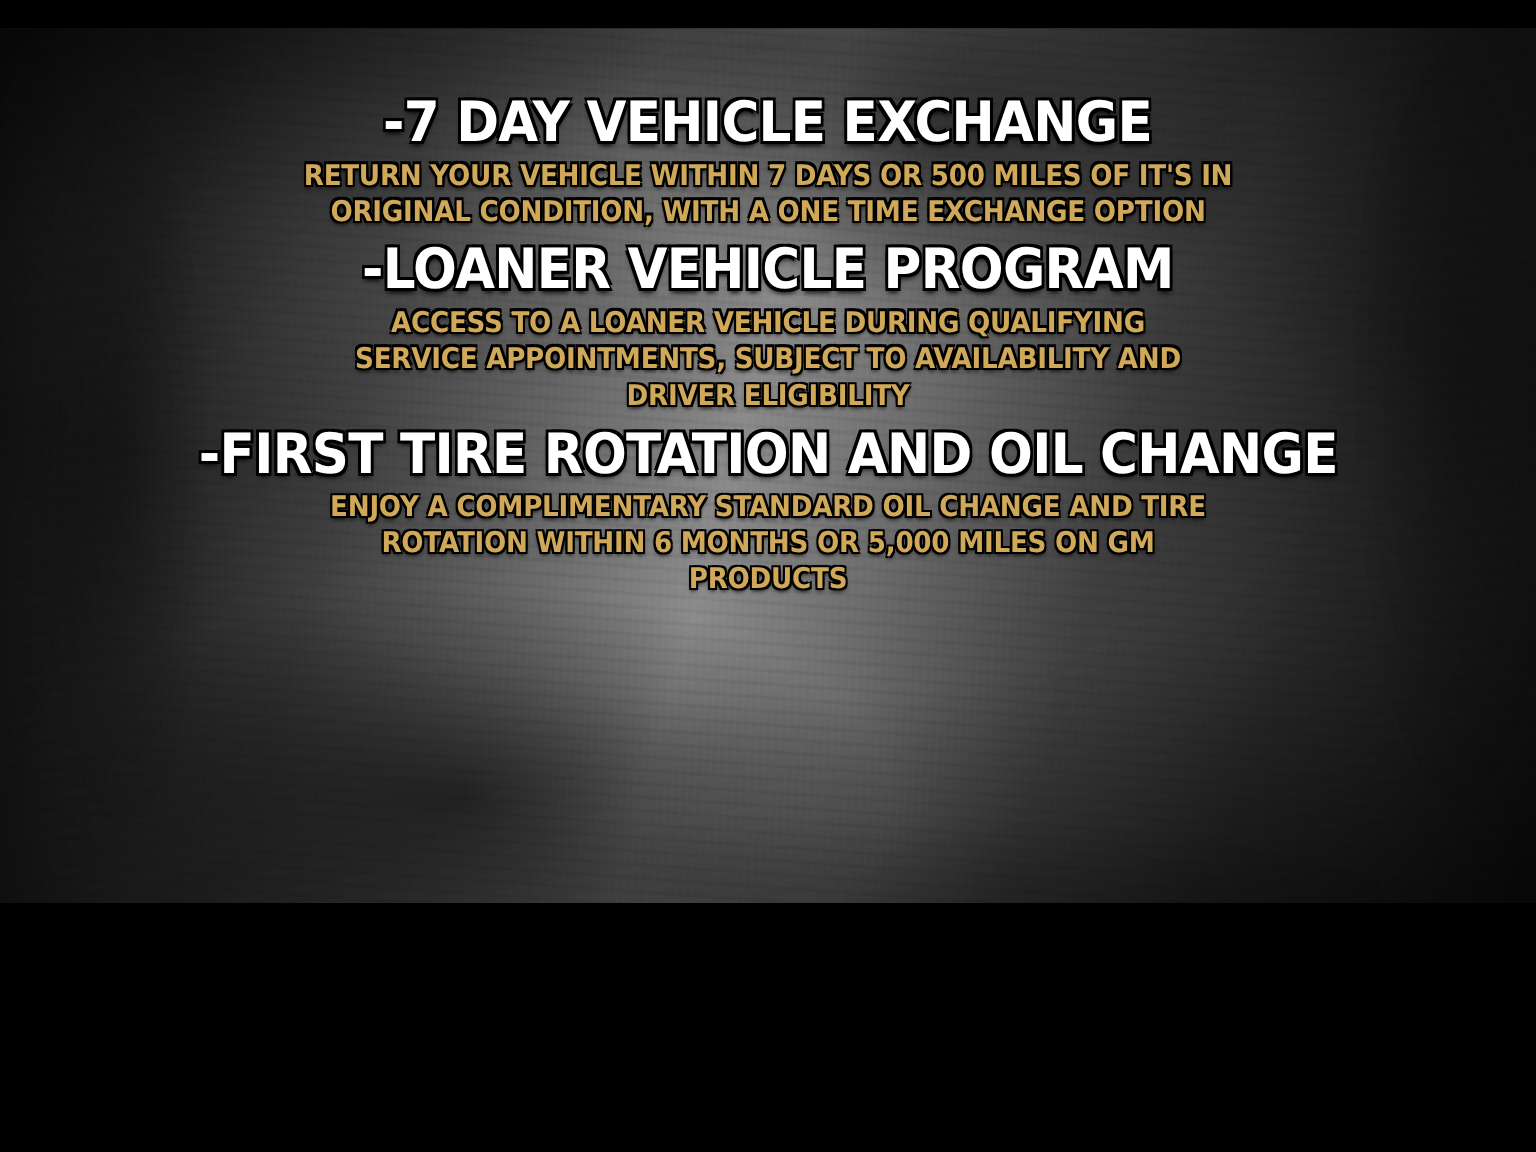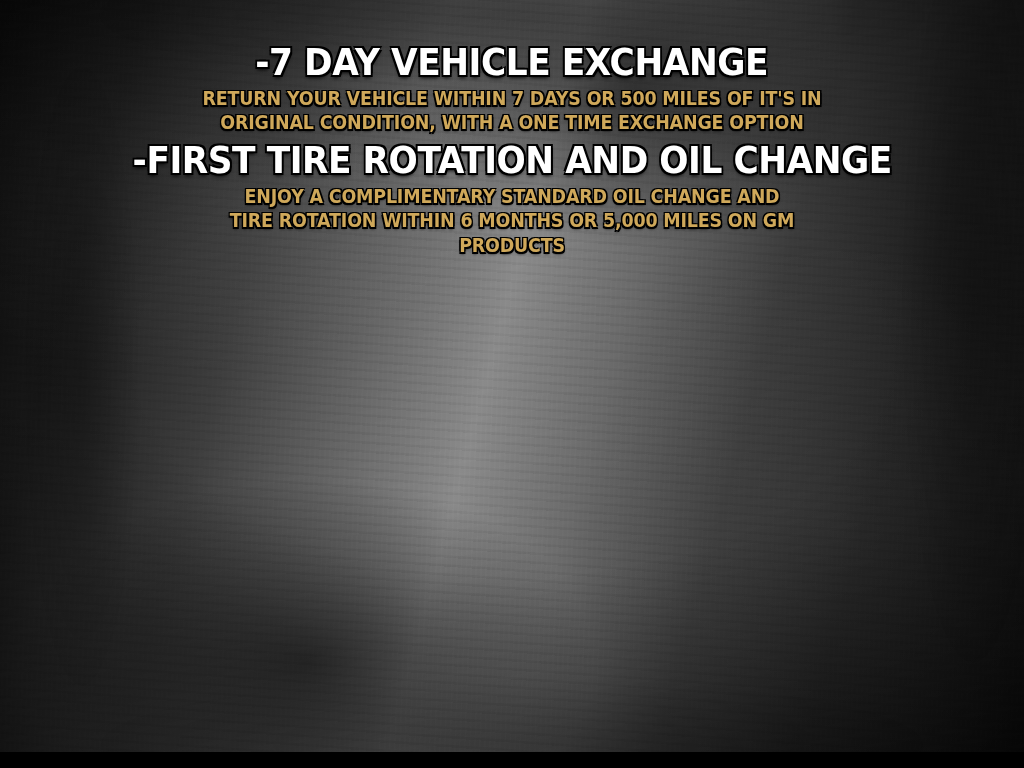--- a/index.html
+++ b/index.html
@@ -17,7 +17,7 @@
   .poster {
     position: relative;
     width: 1024px;
-    height: 752px;
+    height: 583px;
     overflow: hidden;
     background:
       
@@ -30,6 +30,7 @@
       
       linear-gradient(105deg, #0b0b0b 0%, #1a1a1a 12%, #3d3d3d 26%, #6e6e6e 40%, #8a8a8a 48%, #6a6a6a 58%, #3a3a3a 70%, #202020 82%, #0d0d0d 100%),
       #222;
+    margin-top: 19px;
   }
 
   

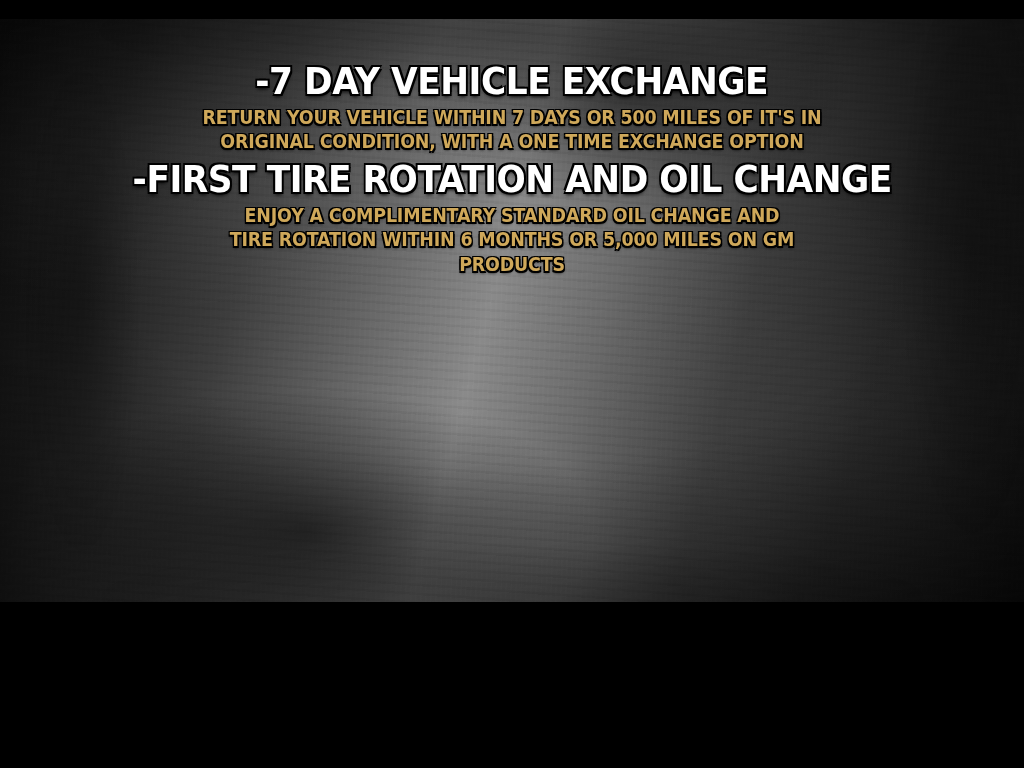--- a/index.html
+++ b/index.html
@@ -136,6 +136,10 @@
     </div>
 
 
+    <div class="block">
+      <div class="heading">-LOANER VEHICLE PROGRAM</div>
+      <div class="sub">ACCESS TO A LOANER VEHICLE DURING QUALIFYING SERVICE APPOINTMENTS, SUBJECT TO AVAILABILITY AND DRIVER ELIGIBILITY</div>
+    </div>
 
 
 

